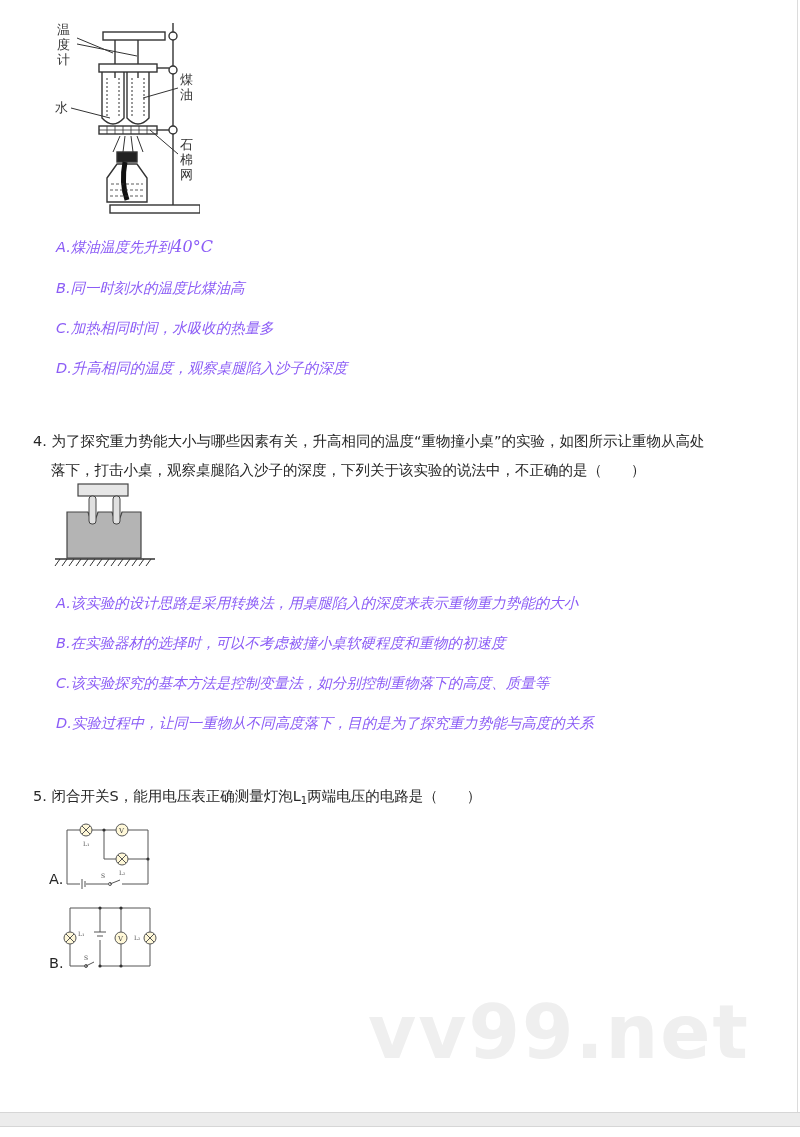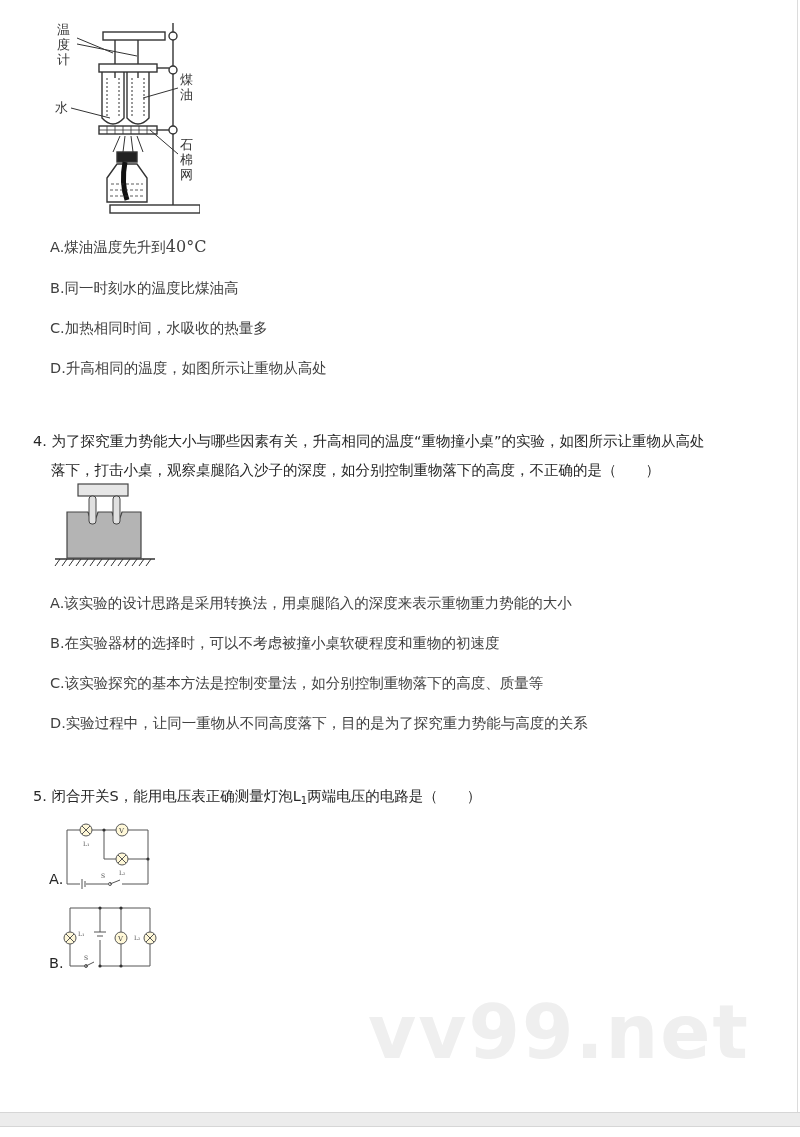--- a/index.html
+++ b/index.html
@@ -16,7 +16,7 @@
     background: #ececec; border-top: 1px solid #d6d6d6; border-bottom: 1px solid #d6d6d6;
   }
   .opt {
-    position: absolute; left: 50px; font-size: 14.5px; line-height: 20px; white-space: nowrap; color: #404040;
+    position: absolute; left: 56px; font-size: 14.5px; line-height: 20px; white-space: nowrap; color: #8b5cf6; font-style: italic;
   }
   .qtext {
     position: absolute; left: 33px; font-size: 14.5px; line-height: 20px; color: #262626; white-space: nowrap;

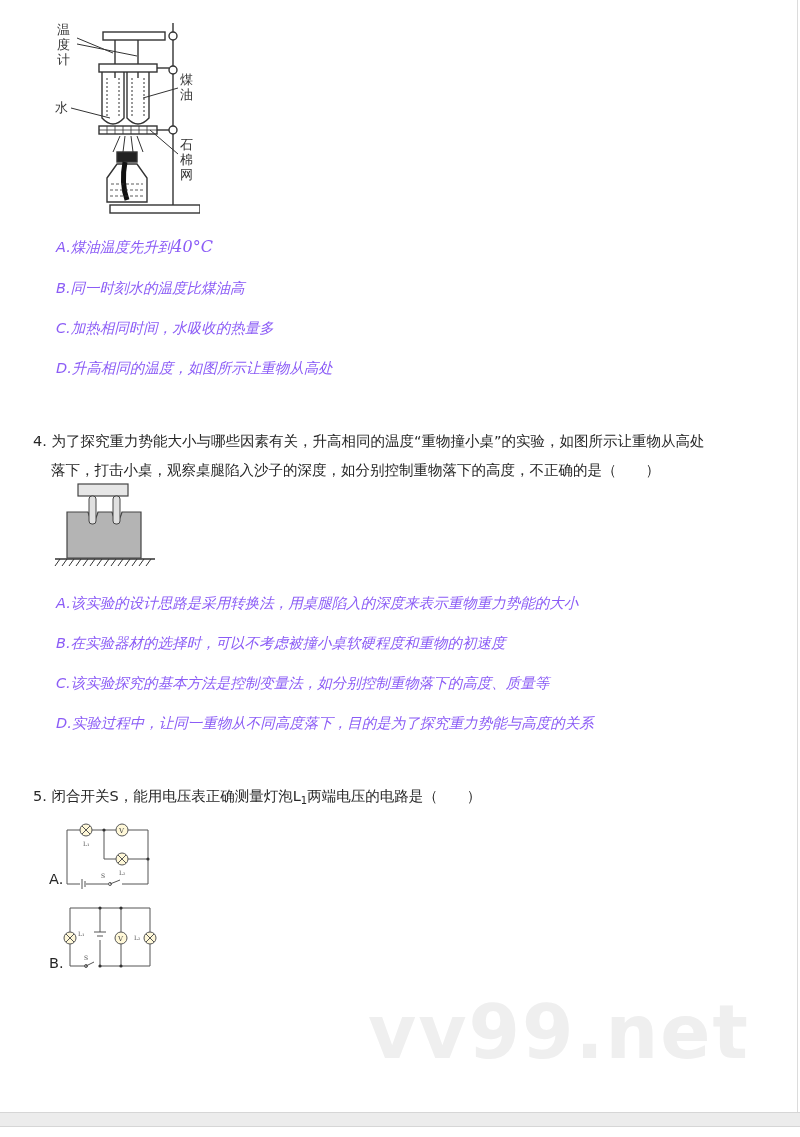--- a/index.html
+++ b/index.html
@@ -119,7 +119,7 @@
     <span>C.</span><span>加热相同时间，水吸收的热量多</span>
   </div>
   <div class="opt" style="top:358px">
-    <span>D.</span><span>升高相同的温度，如图所示让重物从高处</span>
+    <span>D.</span><span>升高相同的温度，观察桌腿陷入沙子的深度</span>
   </div>
 
   <div class="qtext" style="top:431px">

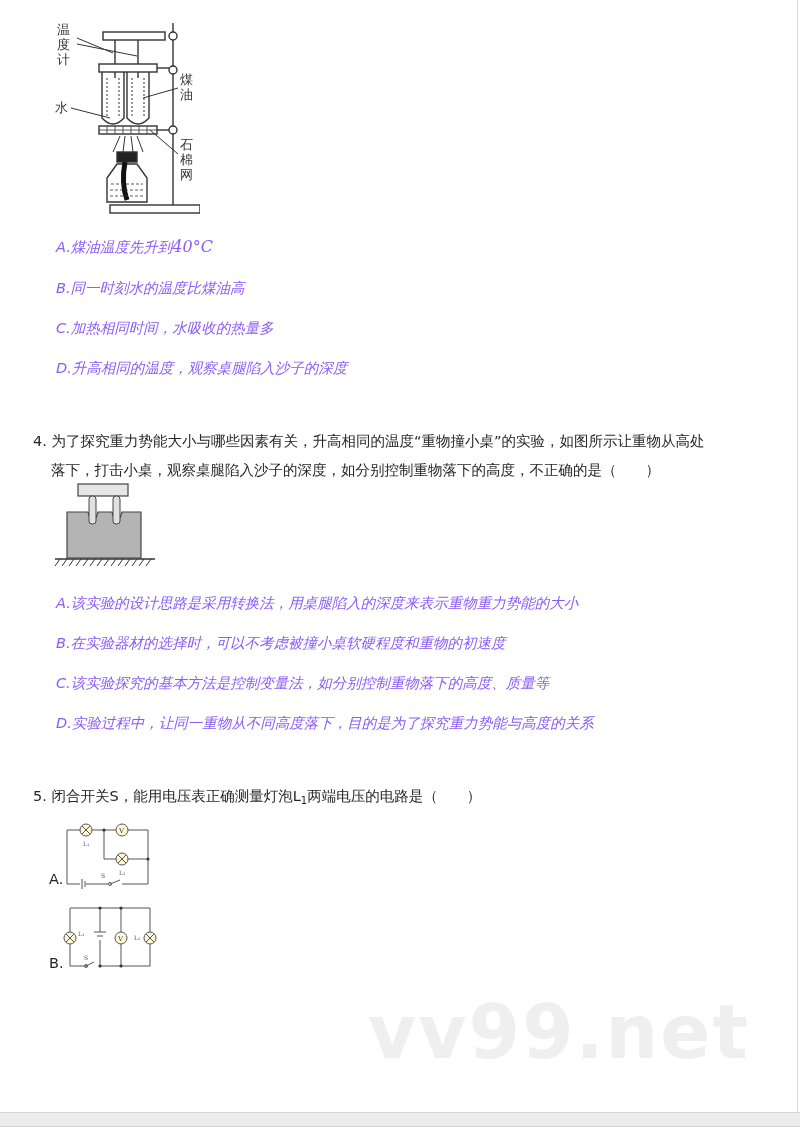--- a/index.html
+++ b/index.html
@@ -125,7 +125,7 @@
   <div class="qtext" style="top:431px">
     <span>4.</span> <span>为了探究重力势能大小与哪些因素有关，升高相同的温度“重物撞小桌”的实验，如图所示让重物从高处</span>
   </div>
-  <div class="qtext cont" style="top:460px">落下，打击小桌，观察桌腿陷入沙子的深度，如分别控制重物落下的高度，不正确的是（　　）</div>
+  <div class="qtext cont" style="top:460px">落下，打击小桌，观察桌腿陷入沙子的深度，下列关于该实验的说法中，不正确的是（　　）</div>
 
   <svg class="fig" style="left:50px;top:482px" width="110" height="86" viewBox="0 0 110 86">
     <rect x="28" y="2" width="50" height="12" fill="#e6e6e6" stroke="#444" stroke-width="1.2"></rect>

